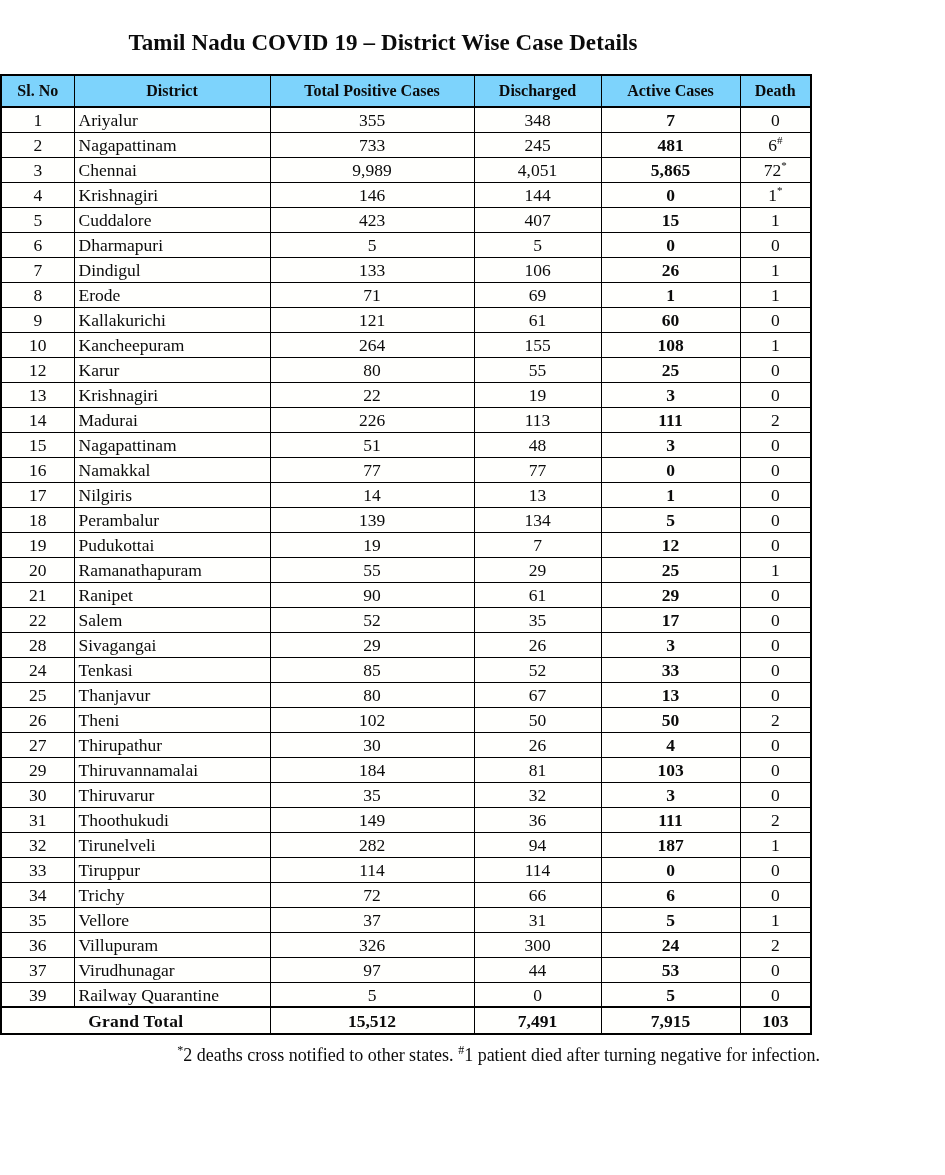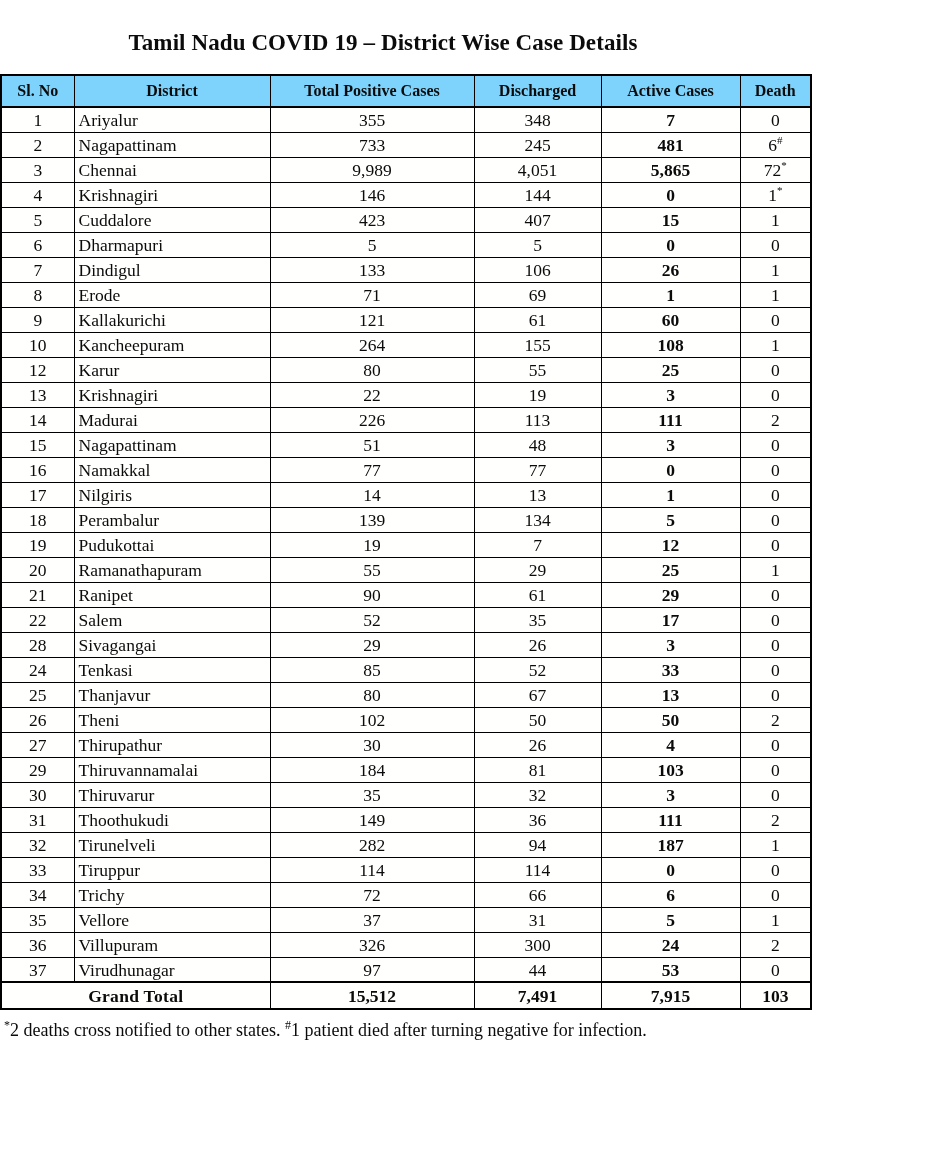--- a/index.html
+++ b/index.html
@@ -416,6 +416,14 @@
             <td class="active">53</td>
             <td class="death"><span>0</span></td>
           </tr>
+          <tr>
+            <td class="sl">39</td>
+            <td class="dist">Railway Quarantine</td>
+            <td class="total">5</td>
+            <td class="disch">0</td>
+            <td class="active">5</td>
+            <td class="death"><span>0</span></td>
+          </tr>
         </tbody>
       <tfoot>
         <tr class="grand-total">

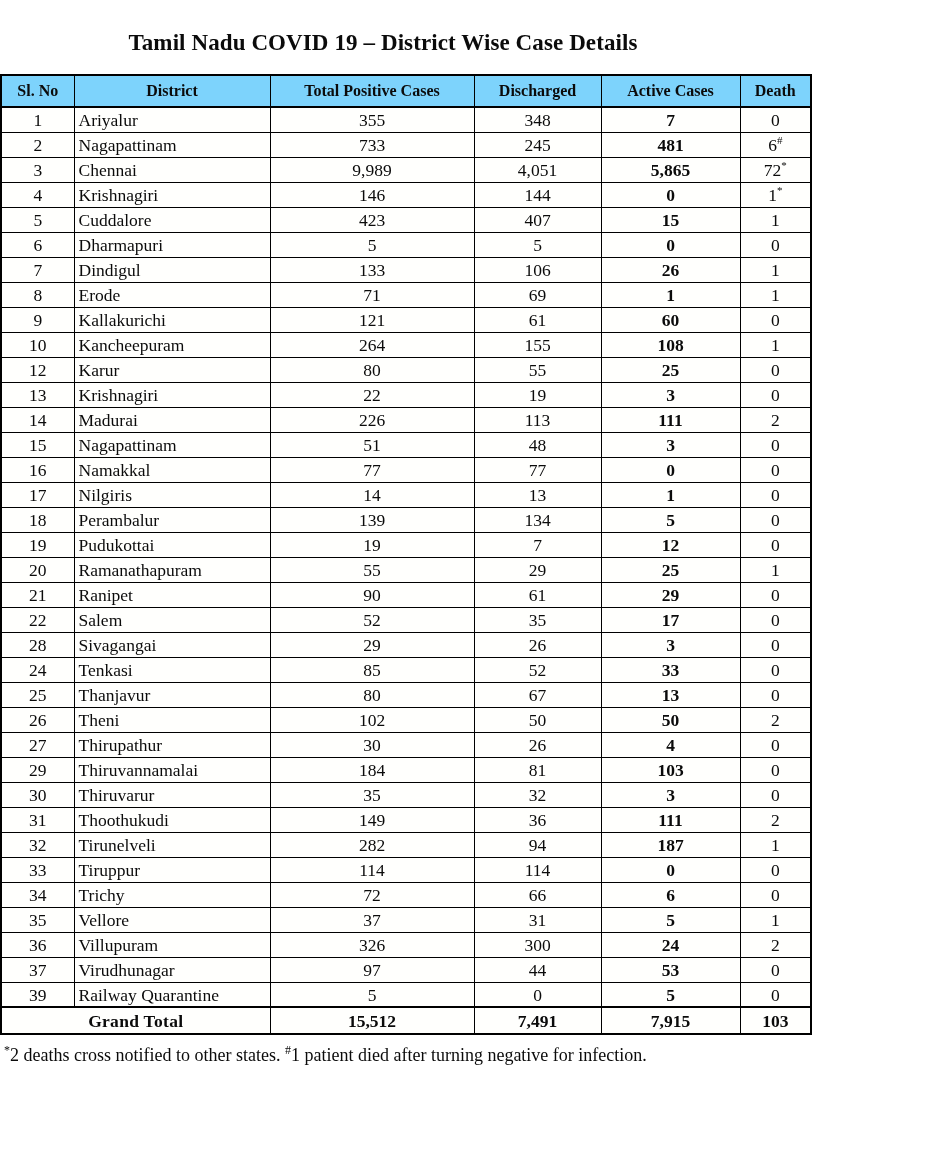--- a/index.html
+++ b/index.html
@@ -98,7 +98,7 @@
     margin: 9px auto 0 auto;
     font-size: 18px;
     line-height: 1.32;
-    text-align: left;
+    text-align: right;
     padding-left: 4px;
     box-sizing: border-box;
   }

